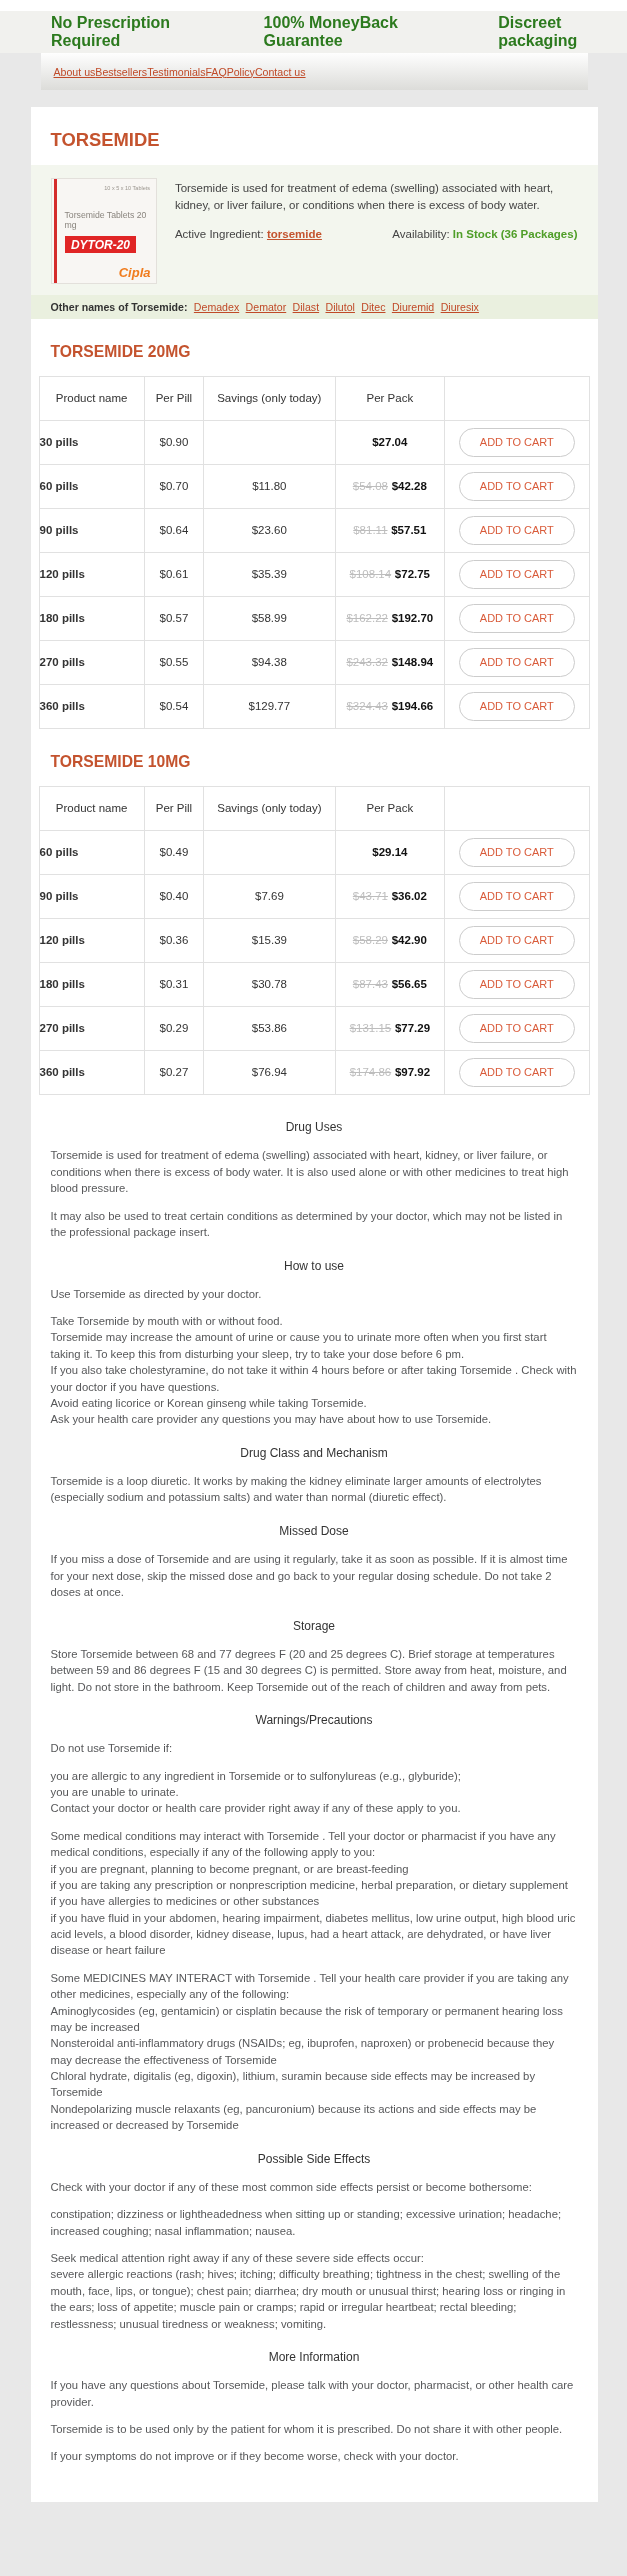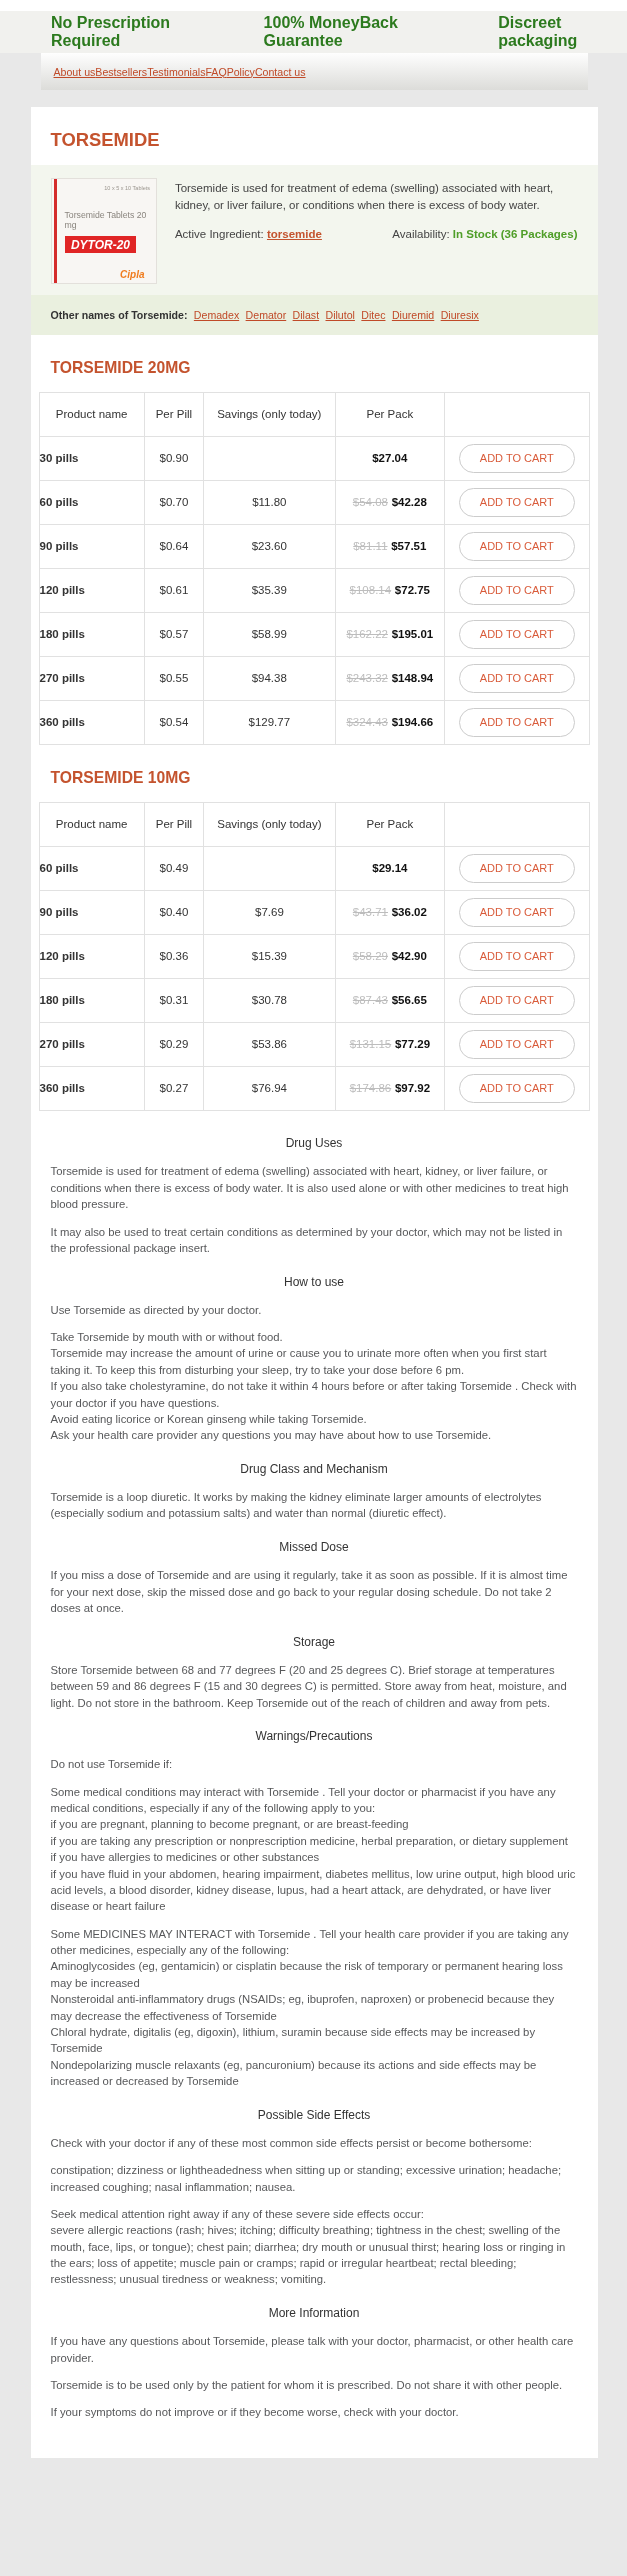--- a/index.html
+++ b/index.html
@@ -37,7 +37,7 @@
   .pkg-name{margin:31px 5.5px 0 13px;font-size:8.7px;color:#8a857e;}
   .pkg-brand{display:inline-block;margin:5.5px 0 0 13px;background:#e02525;color:#fff;font-weight:bold;
              font-style:italic;font-size:12px;padding:1.8px 6.4px;}
-  .pkg-maker{position:absolute;right:11px;bottom:3.7px;color:#f07c1e;font-weight:bold;font-style:italic;font-size:10px;}
+  .pkg-maker{position:absolute;right:5px;bottom:3.7px;color:#f07c1e;font-weight:bold;font-style:italic;font-size:13px;}
 
   .table-title{color:var(--accent);font-size:15.7px;font-weight:bold;margin:24px 20px 14.7px;}
   .price-table{border-collapse:collapse;margin:0 auto;width:551px;font-size:11.5px;color:#333;}

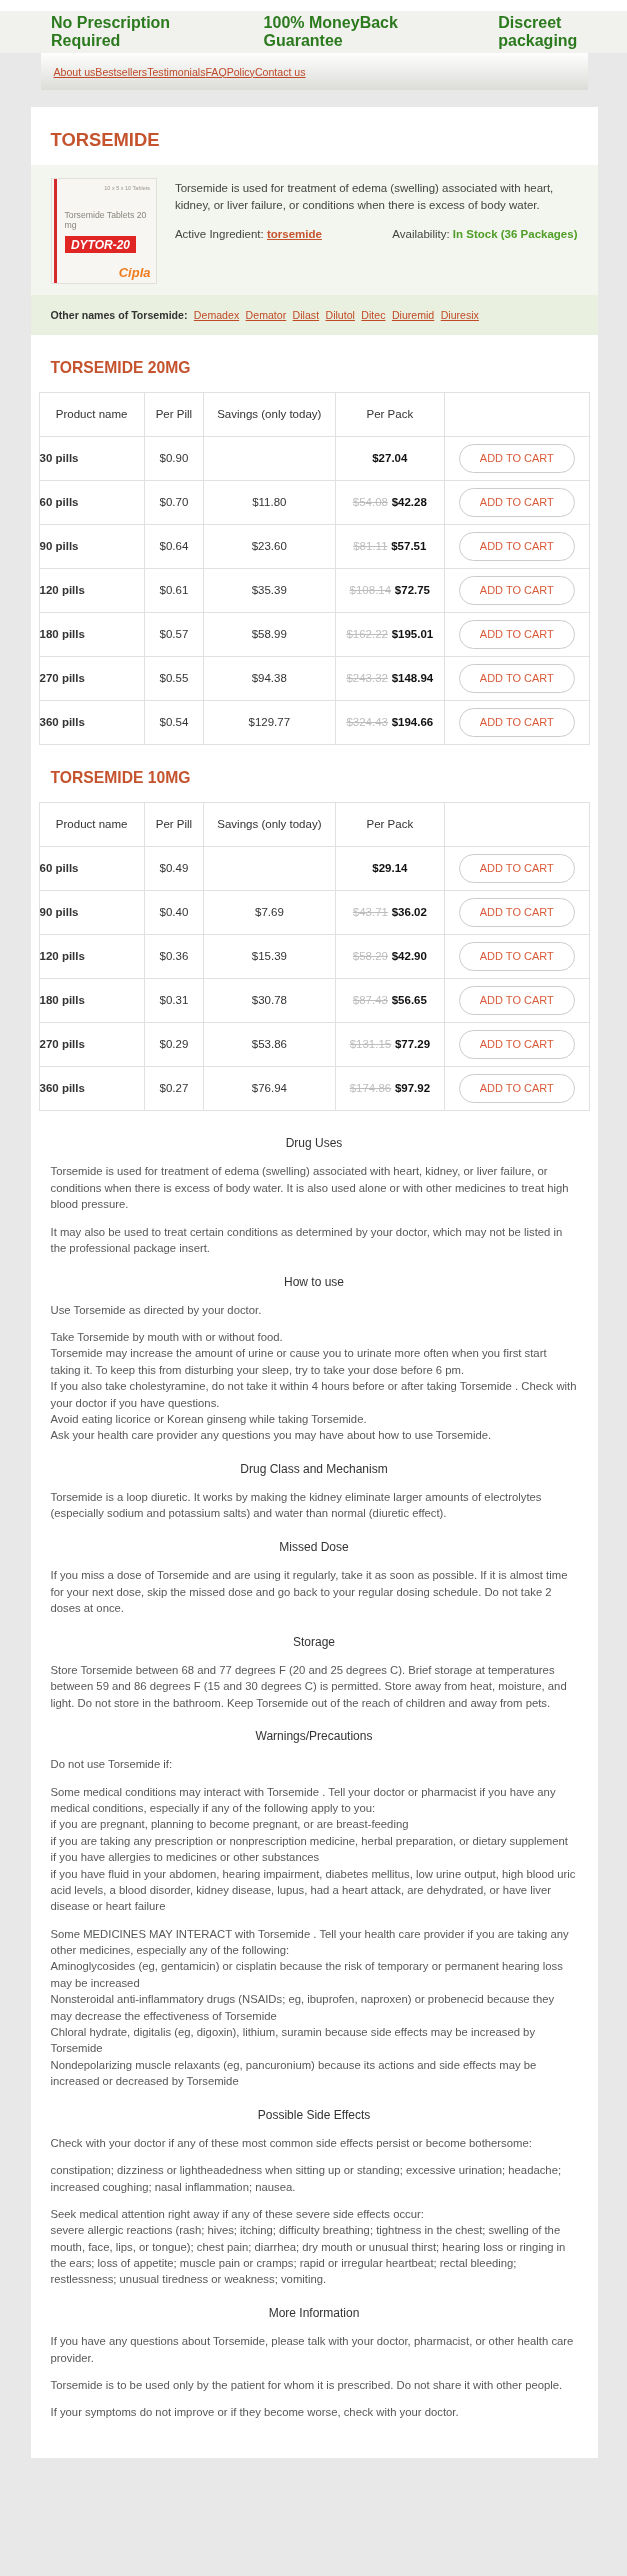--- a/index.html
+++ b/index.html
@@ -25,7 +25,7 @@
   .ingredient-row{display:flex;justify-content:space-between;margin-top:14.7px;font-size:11.5px;color:#444;align-items:flex-end;}
   .ing-link{color:var(--accent);font-weight:bold;text-decoration:underline;}
   .stock{color:var(--stock-green);font-weight:bold;}
-  .other-names{background:#eaf0df;padding:14px 20px;font-size:10.6px;color:#333;}
+  .other-names{background:#eaf0df;padding:6px 20px;font-size:10.6px;color:#333;}
   .other-names b{font-weight:bold;}
   .name-link{color:var(--link);text-decoration:underline;margin-left:6.4px;}
 

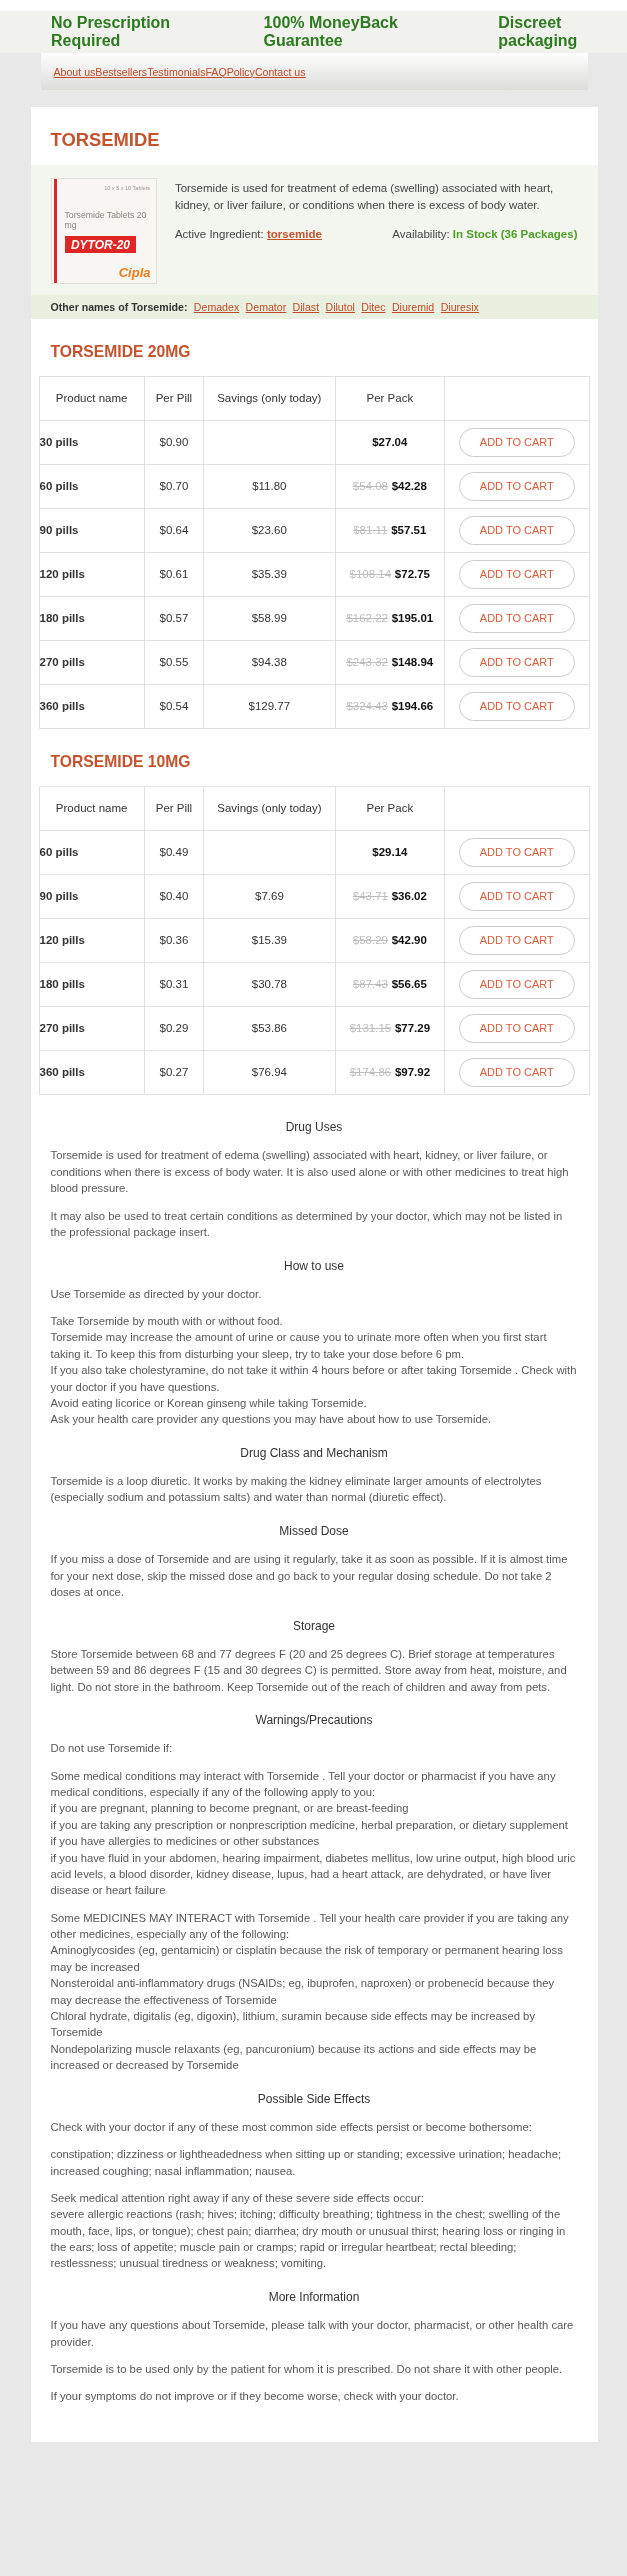--- a/index.html
+++ b/index.html
@@ -172,7 +172,7 @@
                   <td class="c-name">180 pills</td>
                   <td class="c-pill">$0.57</td>
                   <td class="c-sav">$58.99</td>
-                  <td class="c-pack"><span class="old">$162.22</span><span class="new">$195.01</span></td>
+                  <td class="c-pack"><span class="old">$162.22</span><span class="new">$192.70</span></td>
                   <td class="c-btn"><button class="cart-btn">ADD TO CART</button></td>
                 </tr>
 

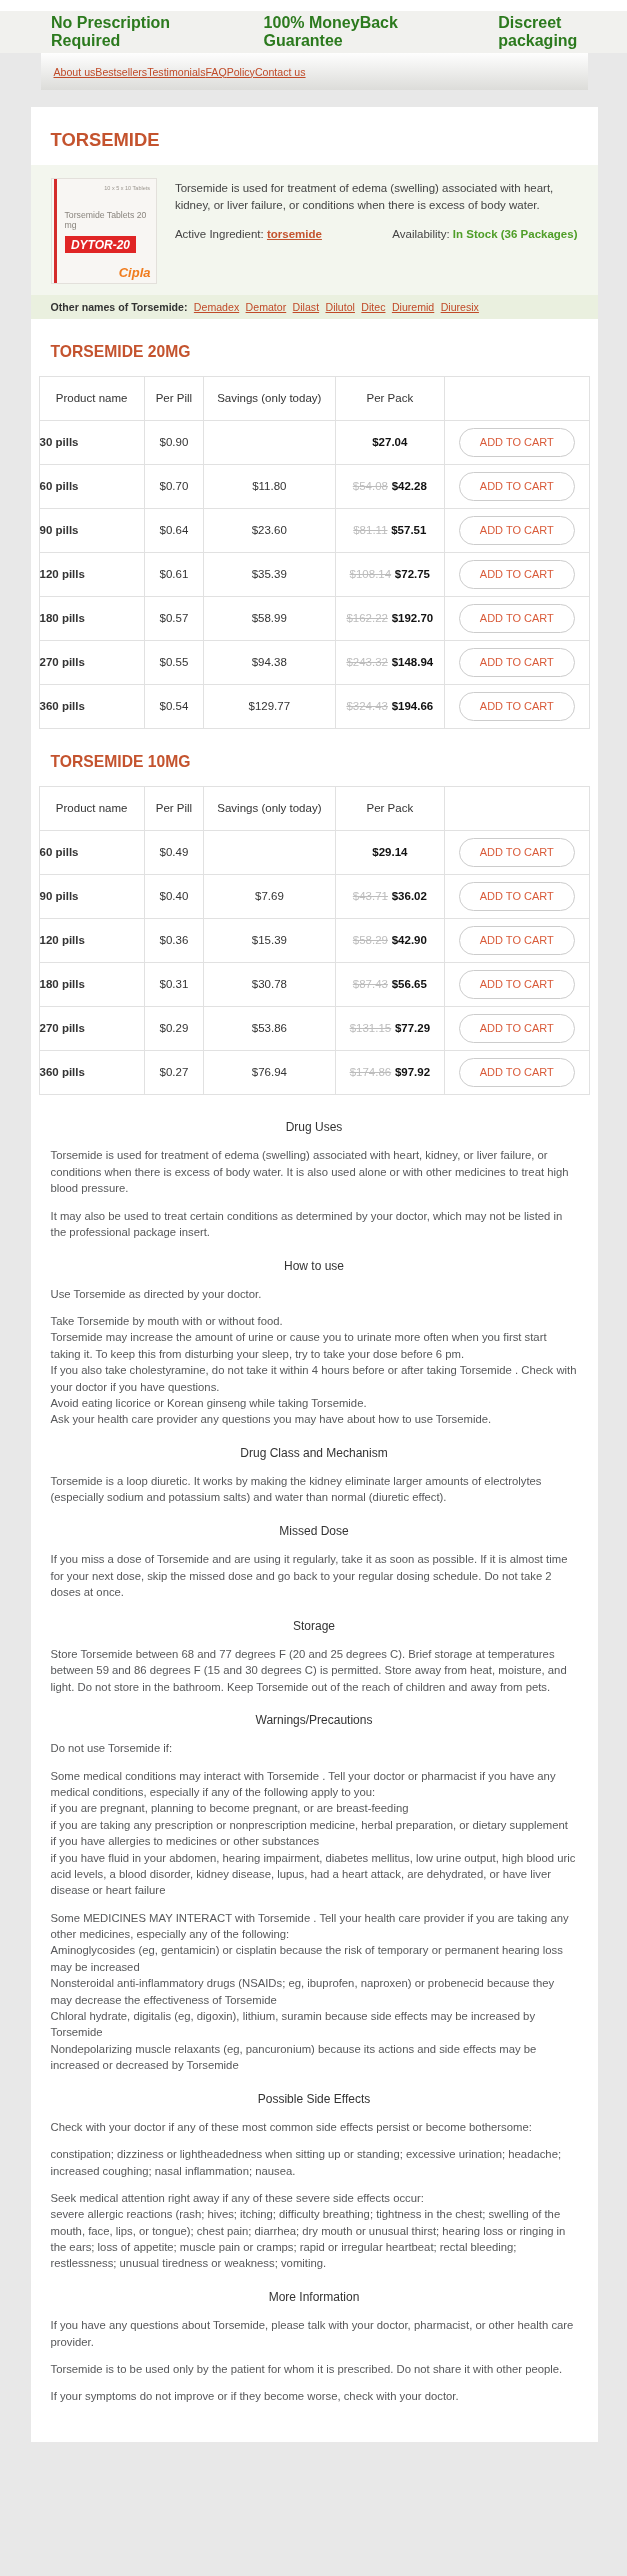--- a/index.html
+++ b/index.html
@@ -317,6 +317,9 @@
 
               <p class="info-p">Do not use Torsemide if:</p>
 
+              <p class="info-p">you are allergic to any ingredient in Torsemide or to sulfonylureas (e.g., glyburide);
+you are unable to urinate.
+Contact your doctor or health care provider right away if any of these apply to you.</p>
 
               <p class="info-p">Some medical conditions may interact with Torsemide . Tell your doctor or pharmacist if you have any medical conditions, especially if any of the following apply to you:
 if you are pregnant, planning to become pregnant, or are breast-feeding

